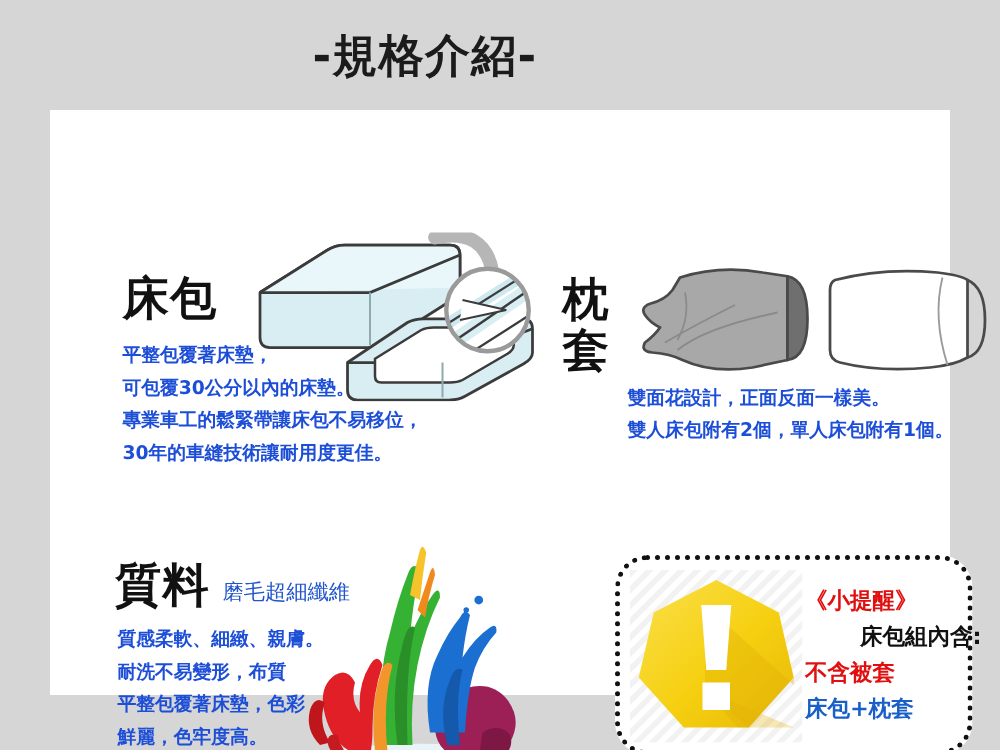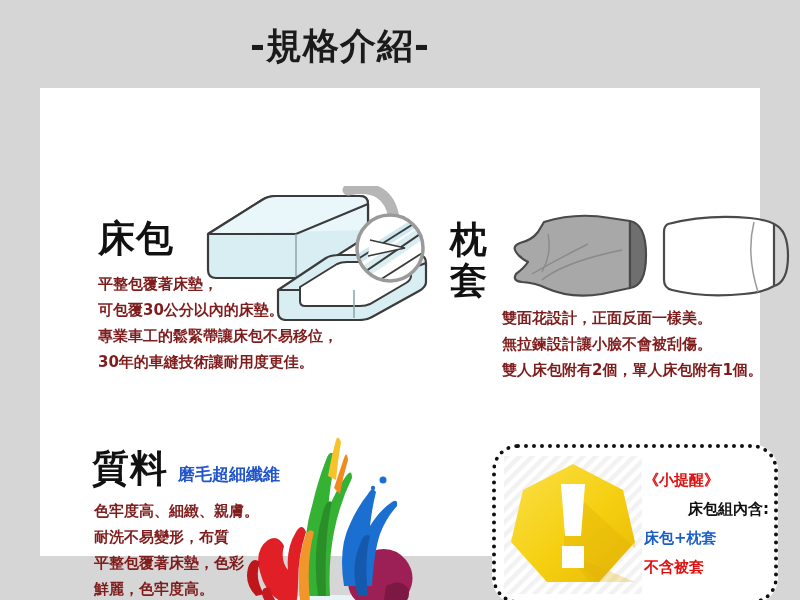--- a/index.html
+++ b/index.html
@@ -62,7 +62,7 @@
   .body-cjk {
     font-size: 15px;
     font-weight: 600;
-    color: #7f1d1d;
+    color: #1d4ed8;
     line-height: 26px;
     white-space: nowrap;
   }

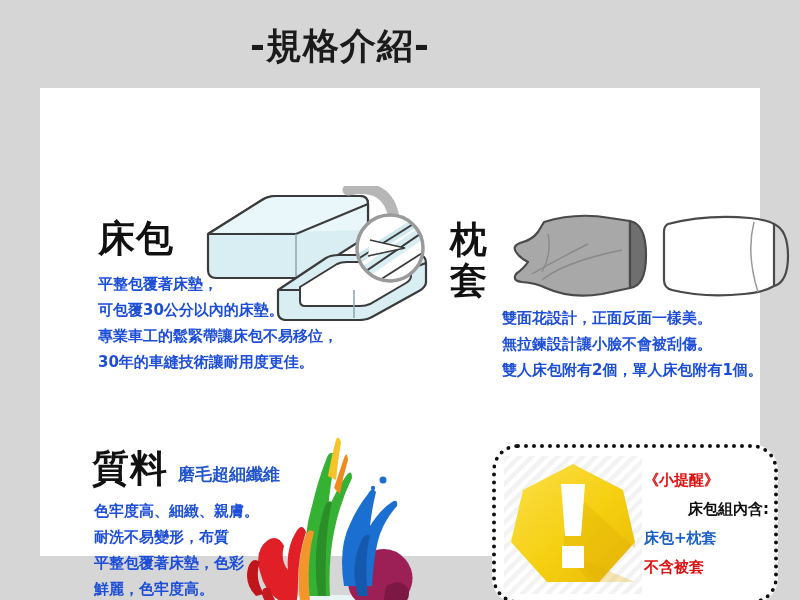--- a/index.html
+++ b/index.html
@@ -217,7 +217,6 @@
     </div>
     <div id="pillow-lines">
       <div class="body-cjk">雙面花設計，正面反面一樣美。</div>
-      <div class="body-cjk">無拉鍊設計讓小臉不會被刮傷。</div>
       <div class="body-cjk">雙人床包附有2個，單人床包附有1個。</div>
     </div>
   </div>

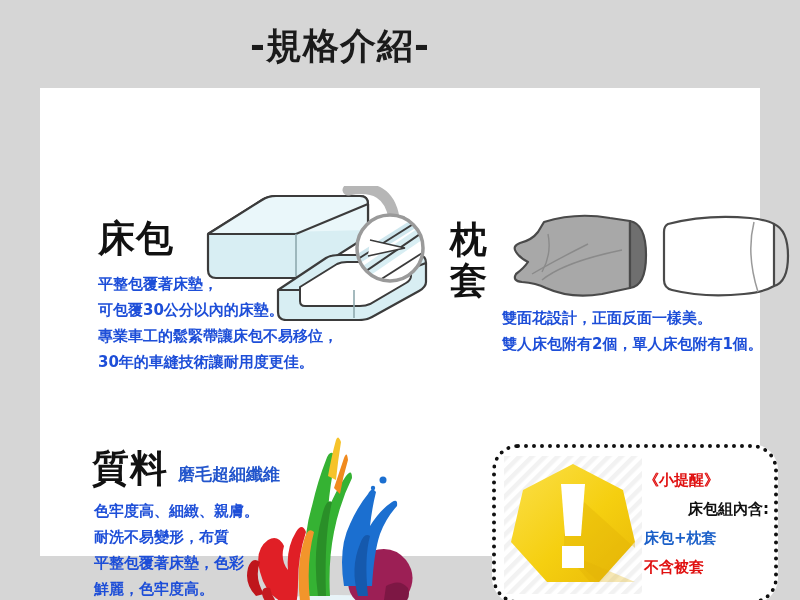--- a/index.html
+++ b/index.html
@@ -68,7 +68,7 @@
   }
   .sub-blue {
     font-size: 17px;
-    font-weight: 700;
+    font-weight: 400;
     color: #2255cc;
     line-height: 20px;
     white-space: nowrap;

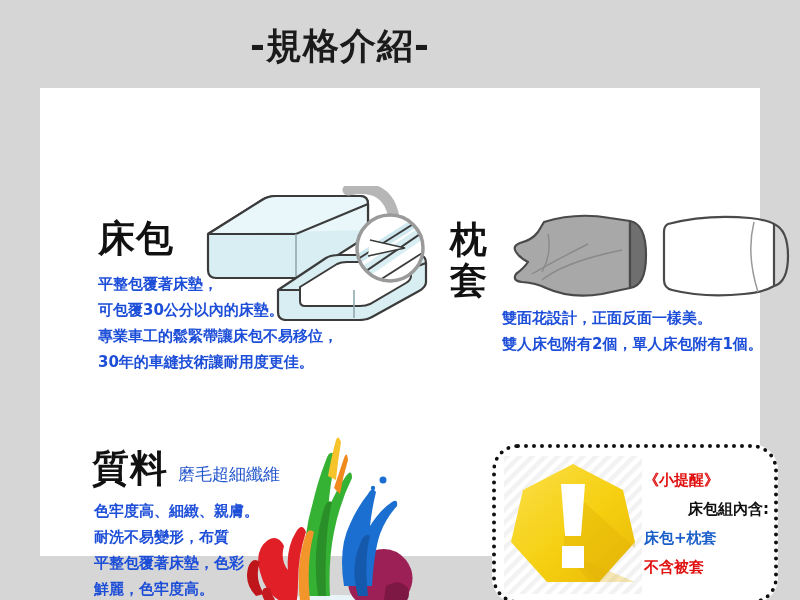--- a/index.html
+++ b/index.html
@@ -144,7 +144,7 @@
     width: 128px;
   }
   .rem-line {
-    font-size: 15px;
+    font-size: 18px;
     font-weight: 700;
     line-height: 29px;
     white-space: nowrap;

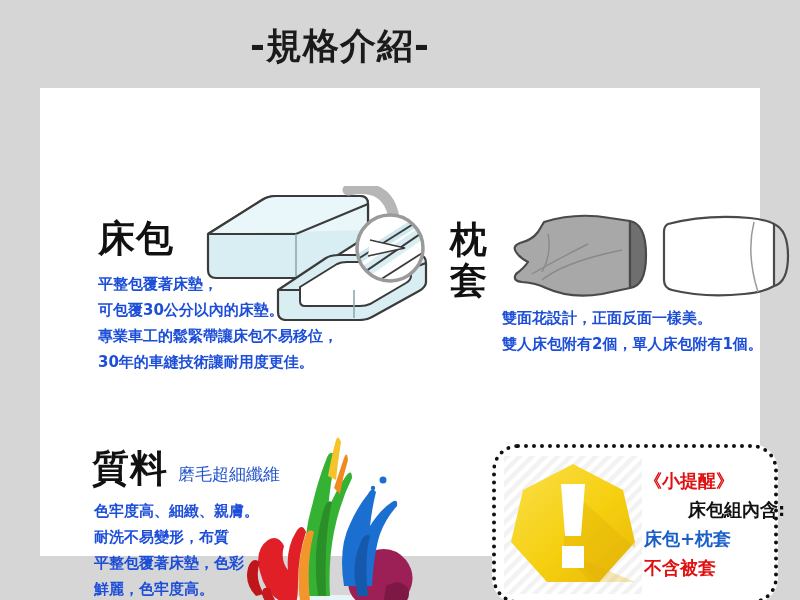--- a/index.html
+++ b/index.html
@@ -240,7 +240,7 @@
       <span class="sub-blue" style="padding-bottom:6px;">磨毛超細纖維</span>
     </div>
     <div id="mat-lines">
-      <div class="body-cjk">色牢度高、細緻、親膚。</div>
+      <div class="body-cjk">質感柔軟、細緻、親膚。</div>
       <div class="body-cjk">耐洗不易變形，布質</div>
       <div class="body-cjk">平整包覆著床墊，色彩</div>
       <div class="body-cjk">鮮麗，色牢度高。</div>

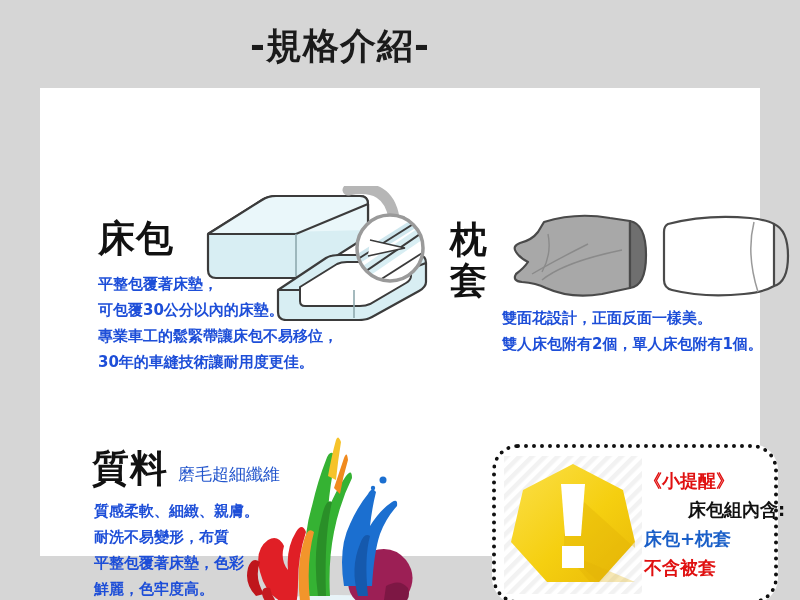--- a/index.html
+++ b/index.html
@@ -302,8 +302,8 @@
     <div id="reminder-text">
       <div class="rem-line rem-red">《小提醒》</div>
       <div class="rem-line rem-black">床包組內含:</div>
+      <div class="rem-line rem-red">不含被套</div>
       <div class="rem-line rem-blue">床包+枕套</div>
-      <div class="rem-line rem-red">不含被套</div>
     </div>
   </div>
 

